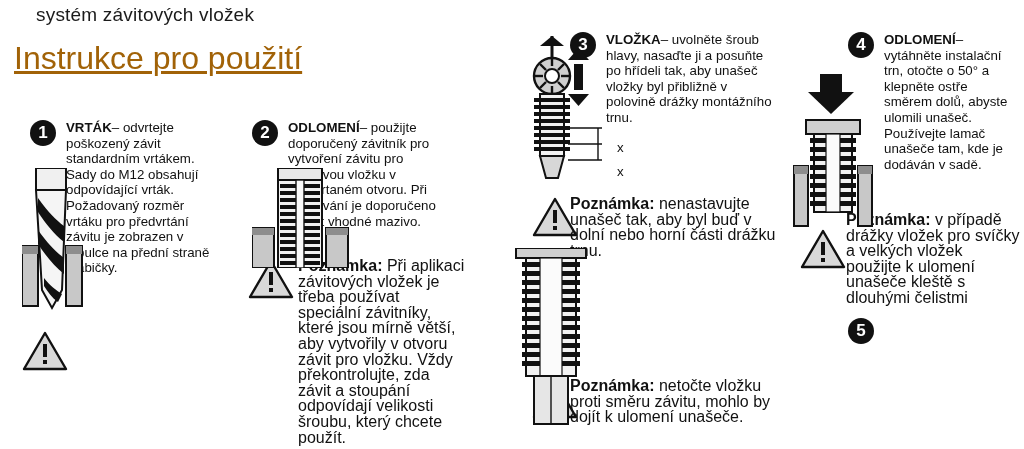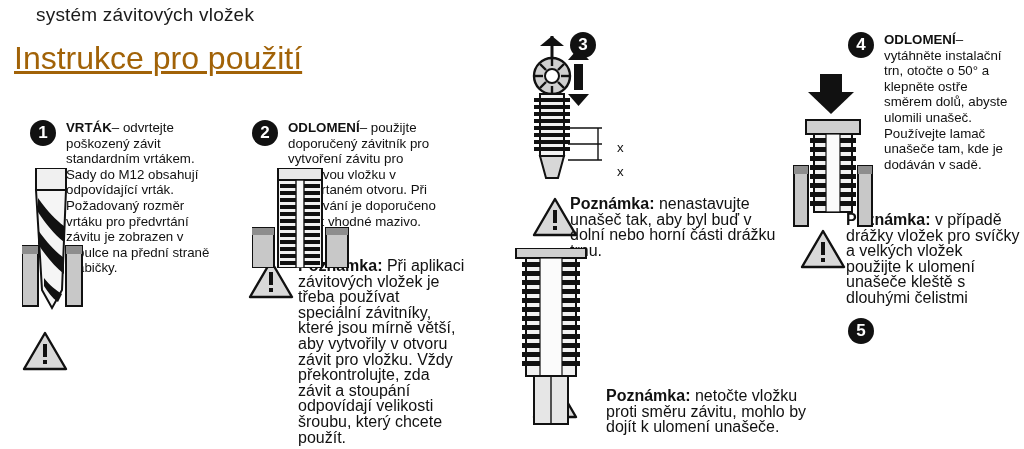--- a/index.html
+++ b/index.html
@@ -129,6 +129,9 @@
 
   <div class="num" style="left:570px;top:32px;">3</div>
 
+  <div class="blk" style="left:606px;top:32px;width:170px;">
+    <b>VLOŽKA</b><span>– uvolněte šroub hlavy, nasaďte ji a posuňte po hřídeli tak, aby unašeč vložky byl přibližně v polovině drážky montážního trnu.</span>
+  </div>
 
   <div class="warn" style="left:532px;top:196px;">
     <svg width="46" height="42" viewBox="0 0 46 42">

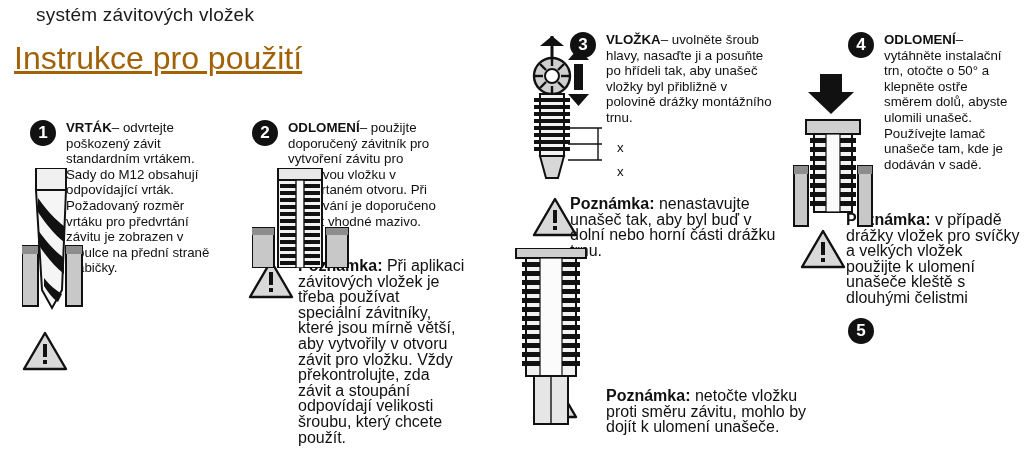--- a/index.html
+++ b/index.html
@@ -155,7 +155,7 @@
     </svg>
   </div>
 
-  <div class="note" style="left:570px;top:388px;width:206px;margin-left:36px;">
+  <div class="note" style="left:570px;top:378px;width:206px;">
     <span class="lbl">Poznámka:</span>
     <span>netočte vložku proti směru závitu, mohlo by dojít k ulomení unašeče.</span>
   </div>

